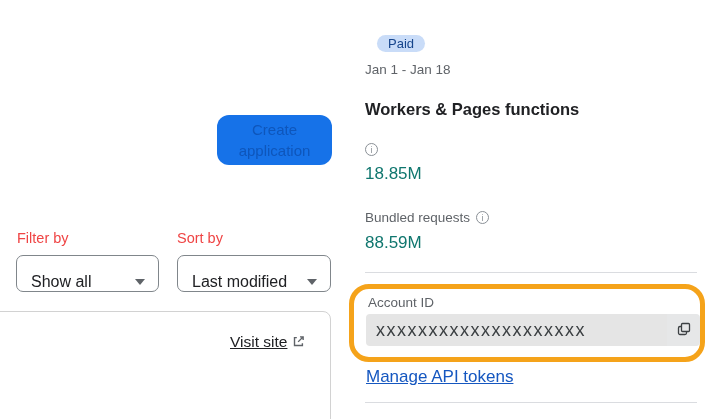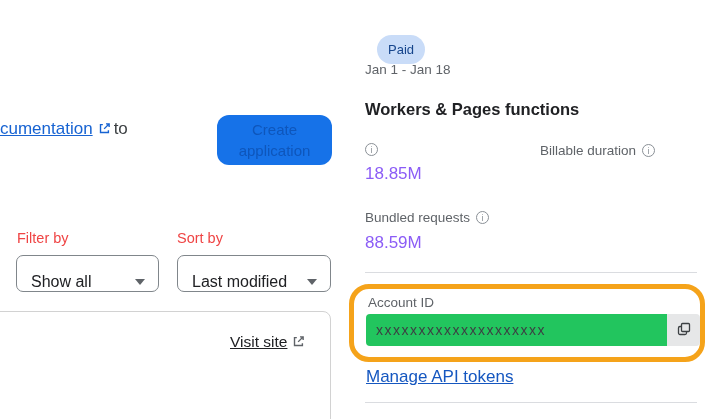--- a/index.html
+++ b/index.html
@@ -51,7 +51,7 @@
   .acct-title { font-size:17px; font-weight:700; color:#202124; }
   .badge {
     margin-left:12px; background:#c9dcf8; color:#16458c;
-    font-size:13px; padding:7px 11px; border-radius:999px;
+    font-size:13px; padding:1px 11px; border-radius:999px;
   }
   .date-range { left:365px; top:62px; font-size:13.5px; color:#5f6368; }
   .section-title { left:365px; top:100px; font-size:16.5px; font-weight:700; color:#202124; }

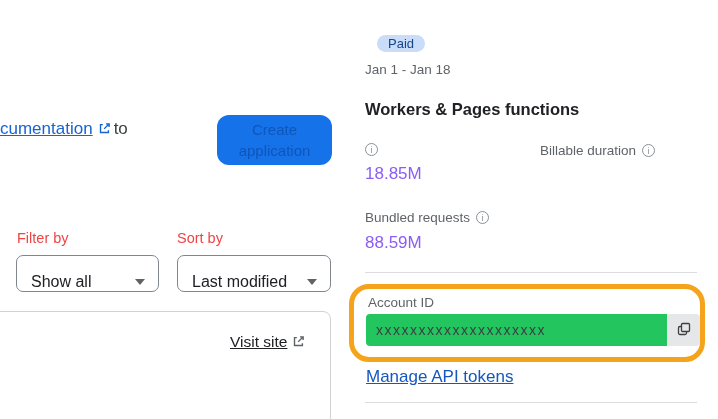--- a/index.html
+++ b/index.html
@@ -97,12 +97,6 @@
 <body>
 
 <div class="abs intro">
-  <div>
-    <a>cumentation</a><span class="ext-icon"><svg width="13" height="13" viewBox="0 0 14 14">
-          <path fill="none" stroke="currentColor" stroke-width="1.5" d="M5.2 2.8H2.7v8.5h8.5V8.8"></path>
-          <path fill="none" stroke="currentColor" stroke-width="1.5" d="M8.6 2h3.4v3.4M11.8 2.2 6.6 7.4"></path>
-        </svg></span><span>to</span>
-  </div>
 </div>
 
 <button class="abs create-btn">

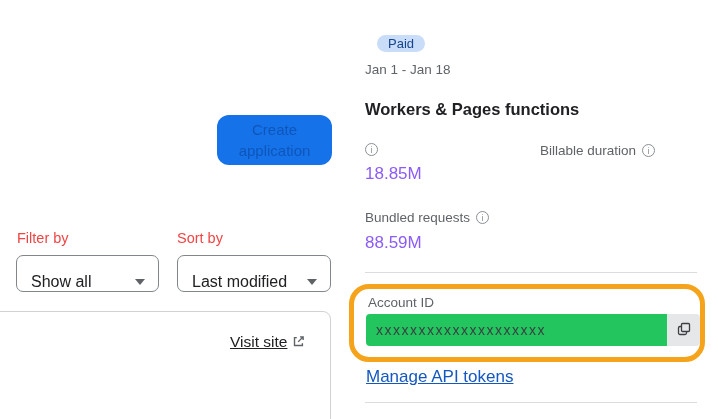--- a/index.html
+++ b/index.html
@@ -135,10 +135,6 @@
   <div class="stat-value">18.85M</div>
 </div>
 <div class="stat stat-2">
-  <div class="stat-label">
-    <span>Billable duration</span>
-    <span class="info-icon"></span>
-  </div>
 </div>
 <div class="stat stat-3">
   <div class="stat-label">

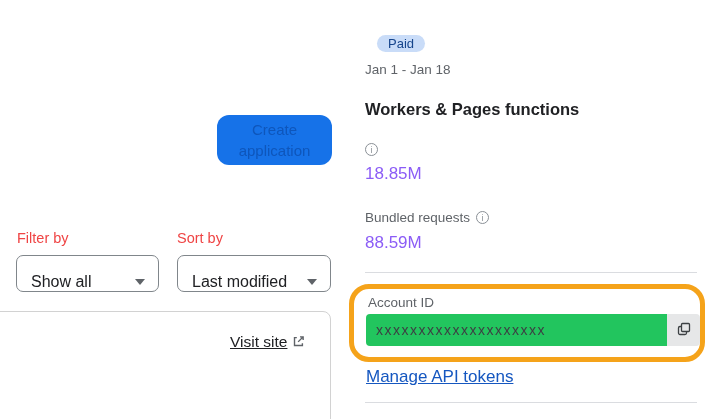--- a/index.html
+++ b/index.html
@@ -61,7 +61,7 @@
   .stat-2 { left:540px; top:143px; }
   .stat-3 { left:365px; top:210px; }
   .stat-label { font-size:13.5px; color:#5f6368; display:flex; align-items:center; gap:6px; }
-  .stat-value { font-size:17px; color:#8b5cf6; margin-top:8px; }
+  .stat-value { font-size:17px; color:#0f766e; margin-top:8px; }
   .info-icon {
     display:inline-flex; width:13px; height:13px; border:1px solid #8a9096;
     border-radius:50%; align-items:center; justify-content:center;

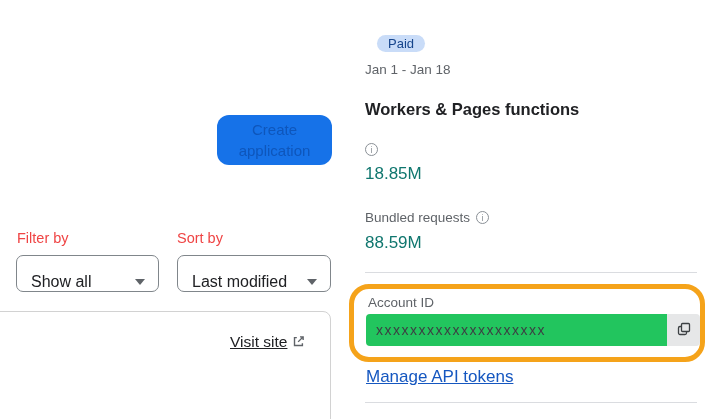--- a/index.html
+++ b/index.html
@@ -80,8 +80,8 @@
   .acctid-label { left:368px; top:295px; font-size:13.5px; color:#5f6368; }
   .acctid-row { left:366px; top:314px; width:334px; height:32px; display:flex; }
   .acctid-input {
-    flex:1; border:none; background:#22c55e; border-radius:4px 0 0 4px;
-    font-family:inherit; font-size:14px; color:#3c4043; letter-spacing:1.5px;
+    flex:1; border:none; background:#e5e5e5; border-radius:4px 0 0 4px;
+    font-family:inherit; font-size:18px; color:#3c4043; letter-spacing:1.5px;
     padding:0 10px; outline:none; min-width:0;
   }
   .copy-btn {

